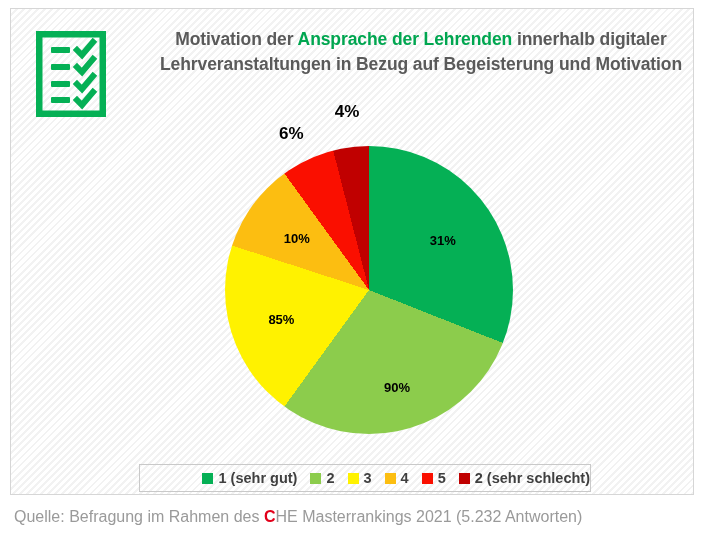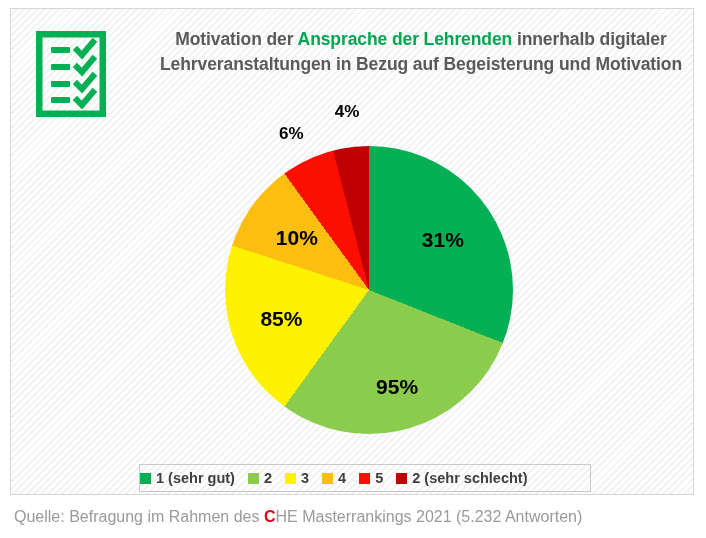--- a/index.html
+++ b/index.html
@@ -77,7 +77,7 @@
   }
   .pie-label {
     position: absolute;
-    font-size: 21px;
+    font-size: 13px;
     font-weight: bold;
     color: #000000;
     white-space: nowrap;

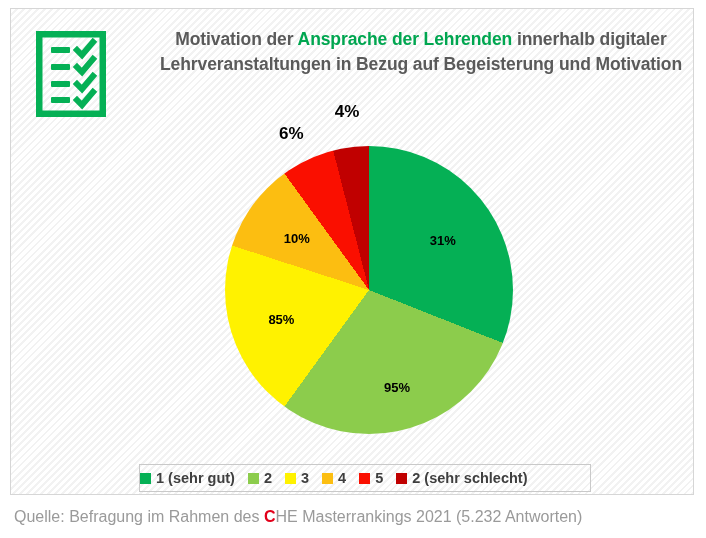--- a/index.html
+++ b/index.html
@@ -158,7 +158,7 @@
     <div id="pie" style="background: conic-gradient(rgb(5, 176, 85) 0deg, rgb(5, 176, 85) 111.6deg, rgb(140, 204, 76) 111.6deg, rgb(140, 204, 76) 216deg, rgb(255, 242, 0) 216deg, rgb(255, 242, 0) 288deg, rgb(252, 190, 17) 288deg, rgb(252, 190, 17) 324deg, rgb(250, 15, 0) 324deg, rgb(250, 15, 0) 345.6deg, rgb(192, 0, 0) 345.6deg, rgb(192, 0, 0) 360deg);"></div>
     <div id="pie-labels">
         <div class="pie-label" style="left: 217.8px; top: 93.8px;">31%</div>
-        <div class="pie-label" style="left: 172.1px; top: 240.8px;">95%</div>
+        <div class="pie-label" style="left: 172.1px; top: 240.8px;">90%</div>
         <div class="pie-label" style="left: 56.4px; top: 172.5px;">85%</div>
         <div class="pie-label" style="left: 71.8px; top: 91.5px;">10%</div>
         <div class="pie-label outside" style="left: 66.4px; top: -12.4px;">6%</div>

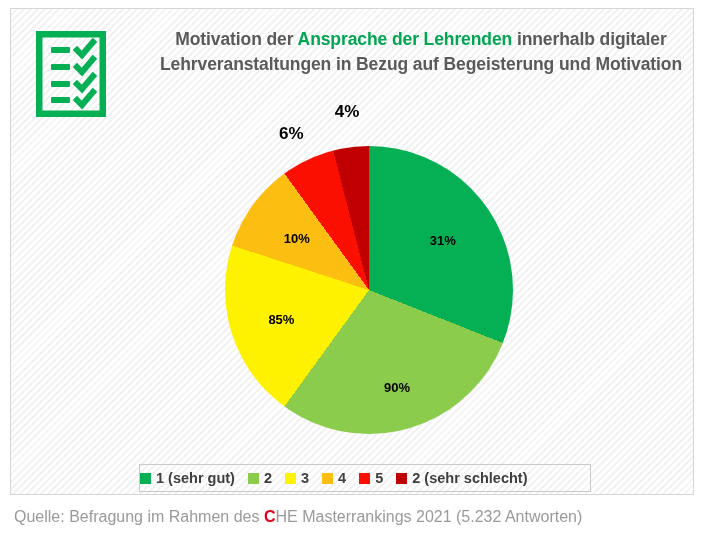--- a/index.html
+++ b/index.html
@@ -96,7 +96,7 @@
     box-sizing: border-box;
     display: flex;
     align-items: center;
-    justify-content: flex-start;
+    justify-content: flex-end;
     gap: 13px;
     background: transparent;
   }

